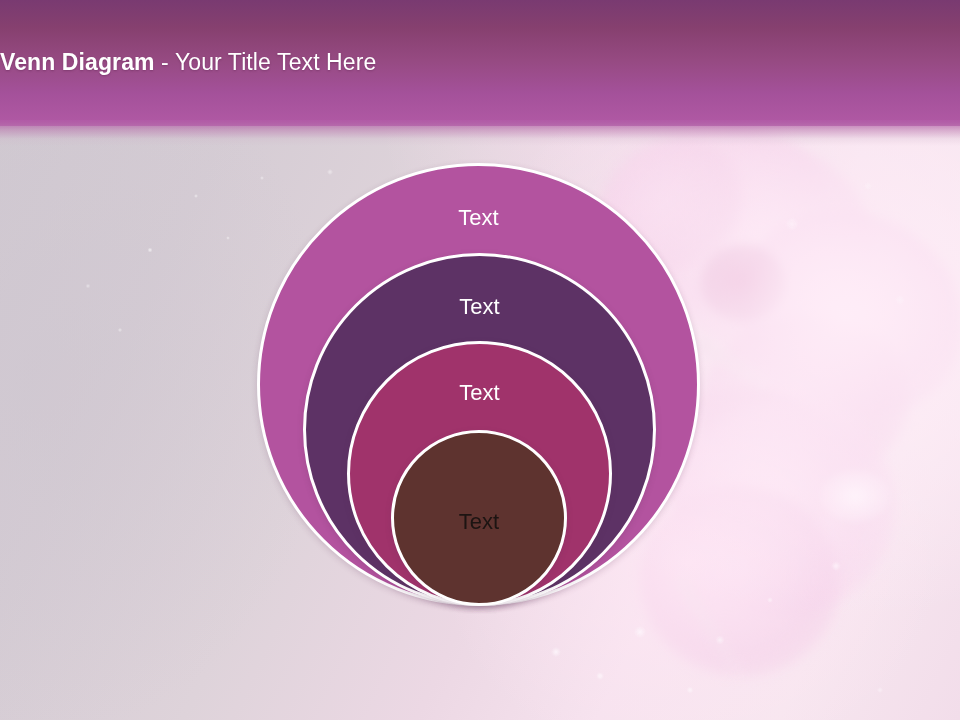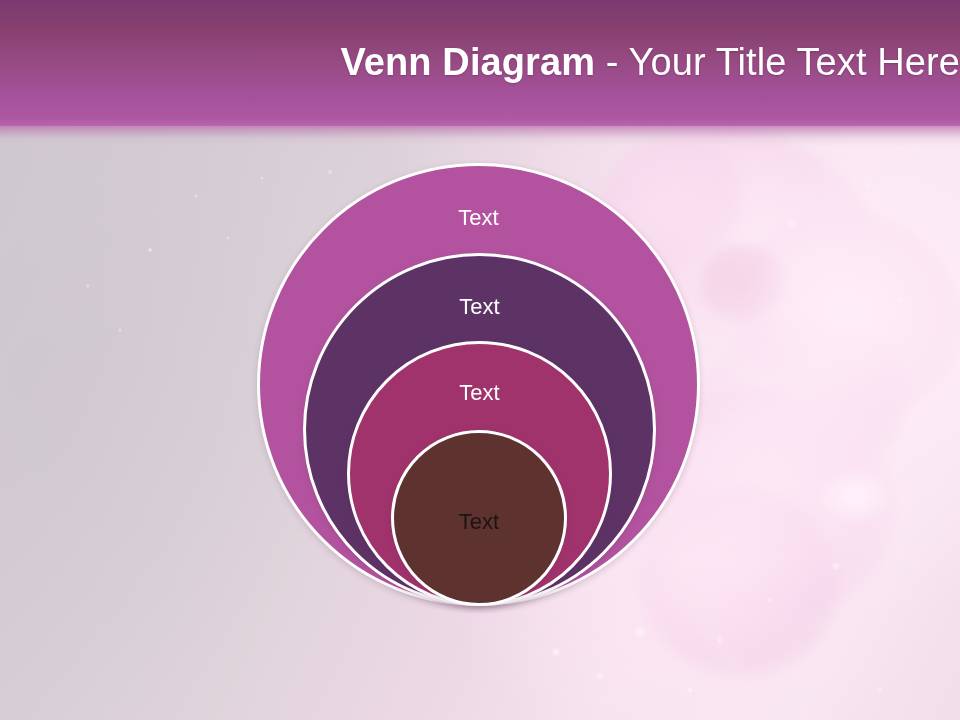--- a/index.html
+++ b/index.html
@@ -112,9 +112,9 @@
     left: 0;
     top: 40px;
     width: 960px;
-    text-align: right;
+    text-align: left;
     color: #ffffff;
-    font-size: 38px;
+    font-size: 23px;
     line-height: 44px;
     letter-spacing: 0.1px;
     white-space: nowrap;

